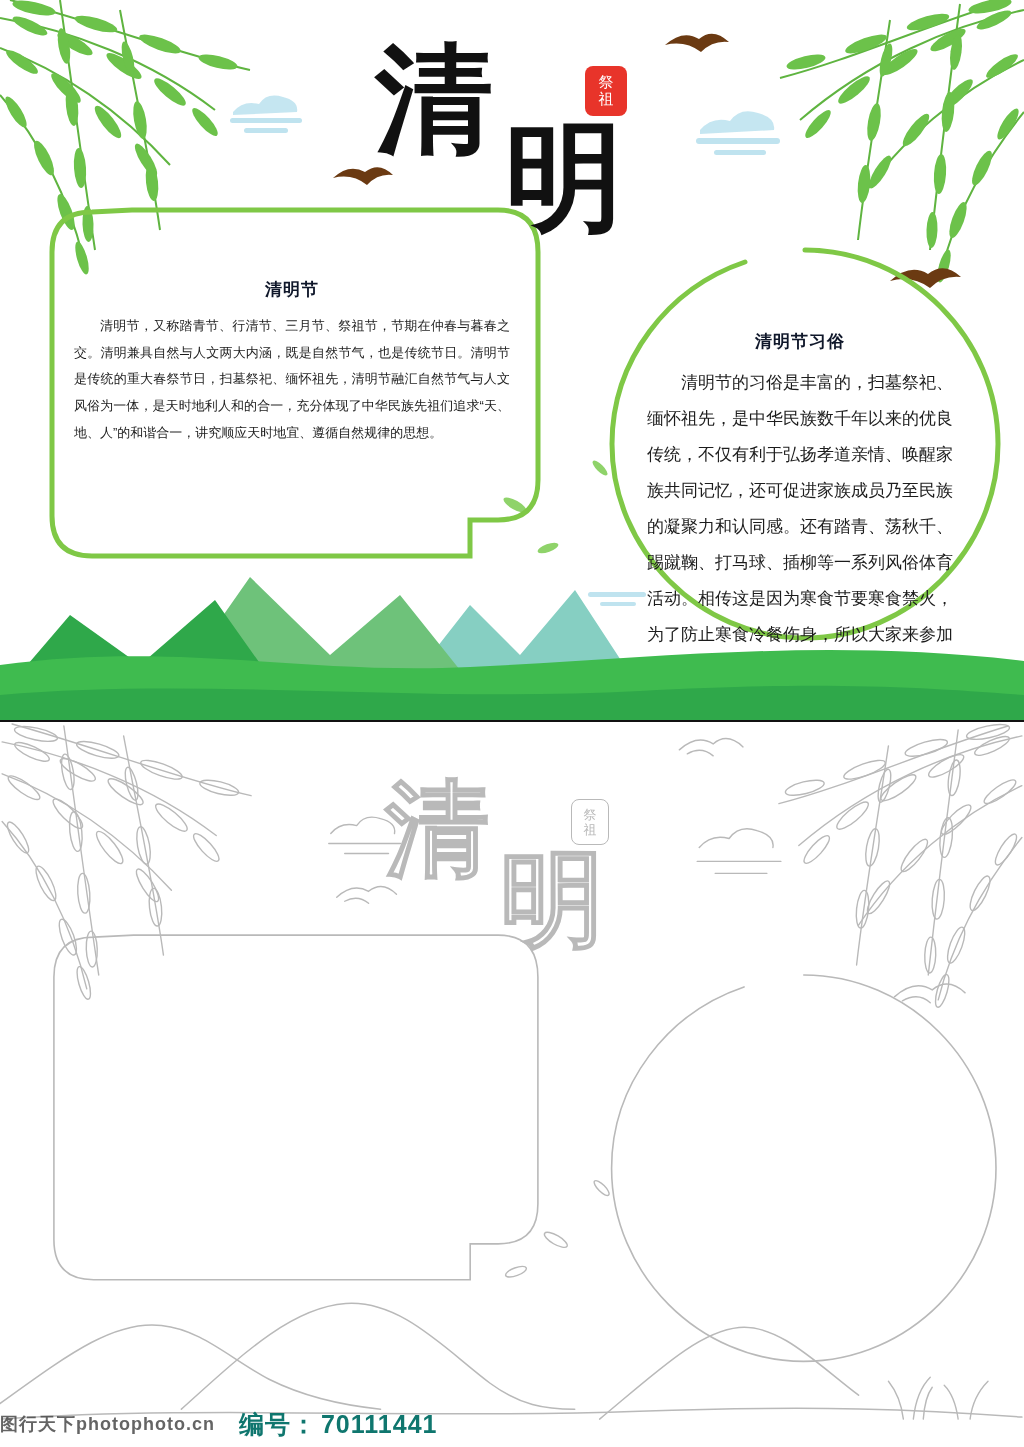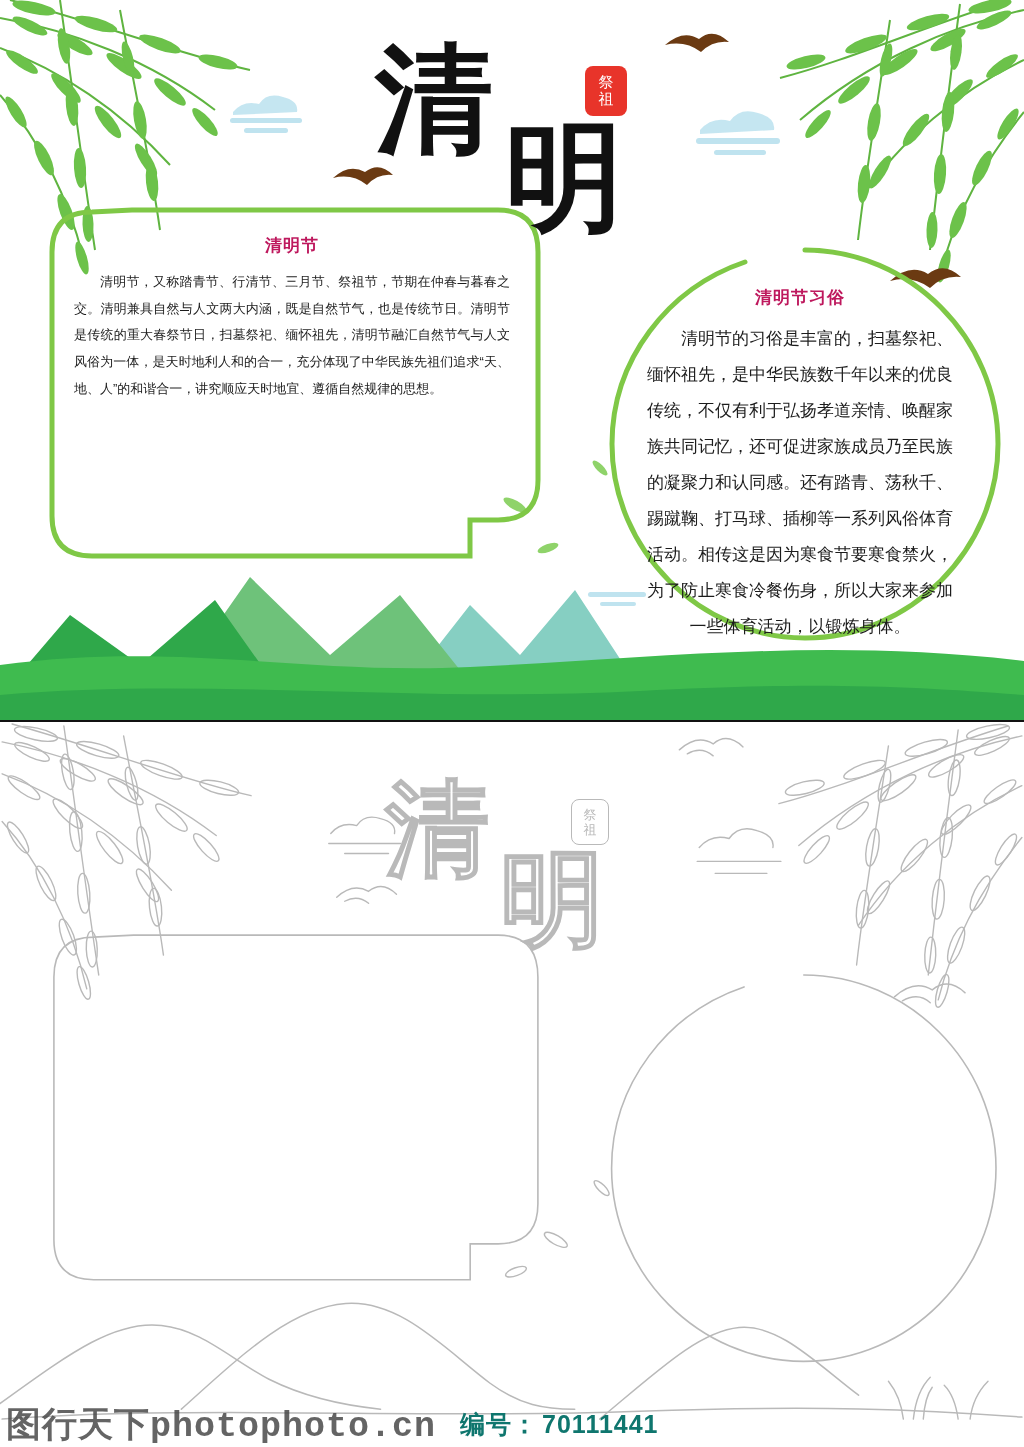--- a/index.html
+++ b/index.html
@@ -53,8 +53,8 @@
     box-sizing:border-box;padding:34px 40px 10px 40px;
   }
   .sec-title{
-    text-align:center;font-size:17px;color:#be185d;font-weight:bold;
-    margin-bottom:12px;letter-spacing:1px;
+    text-align:center;font-size:17px;color:#0f172a;font-weight:bold;
+    margin-bottom:12px;letter-spacing:1px;margin-top:44px;
   }
   .sec-body{
     font-size:13px;color:#1c1c1c;line-height:2.05;text-align:justify;

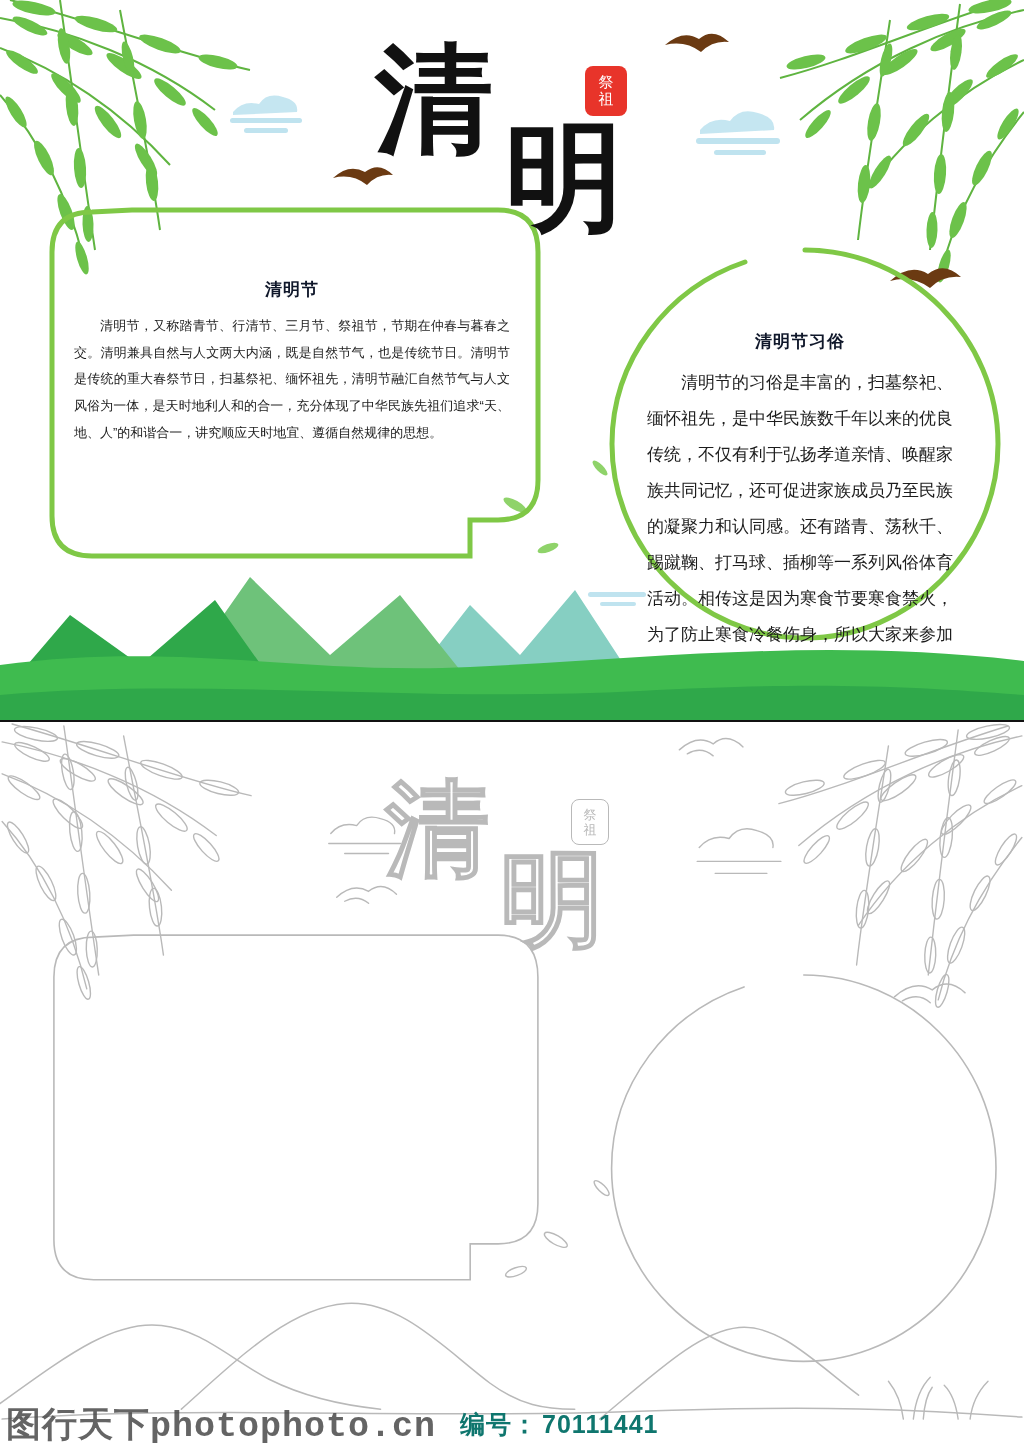--- a/index.html
+++ b/index.html
@@ -91,8 +91,8 @@
     display:flex;align-items:center;
   }
   .wm-text{
-    font-size:35px;color:#4a4a4a;font-weight:bold;letter-spacing:1px;
-    padding-left:6px;opacity:.85;font-family:Liberation Mono, monospace;
+    font-size:18px;color:#4a4a4a;font-weight:bold;letter-spacing:1px;
+    opacity:.85;
   }
   .wm-num{
     font-size:25px;color:#0f766e;font-weight:bold;padding-left:24px;letter-spacing:1px;

